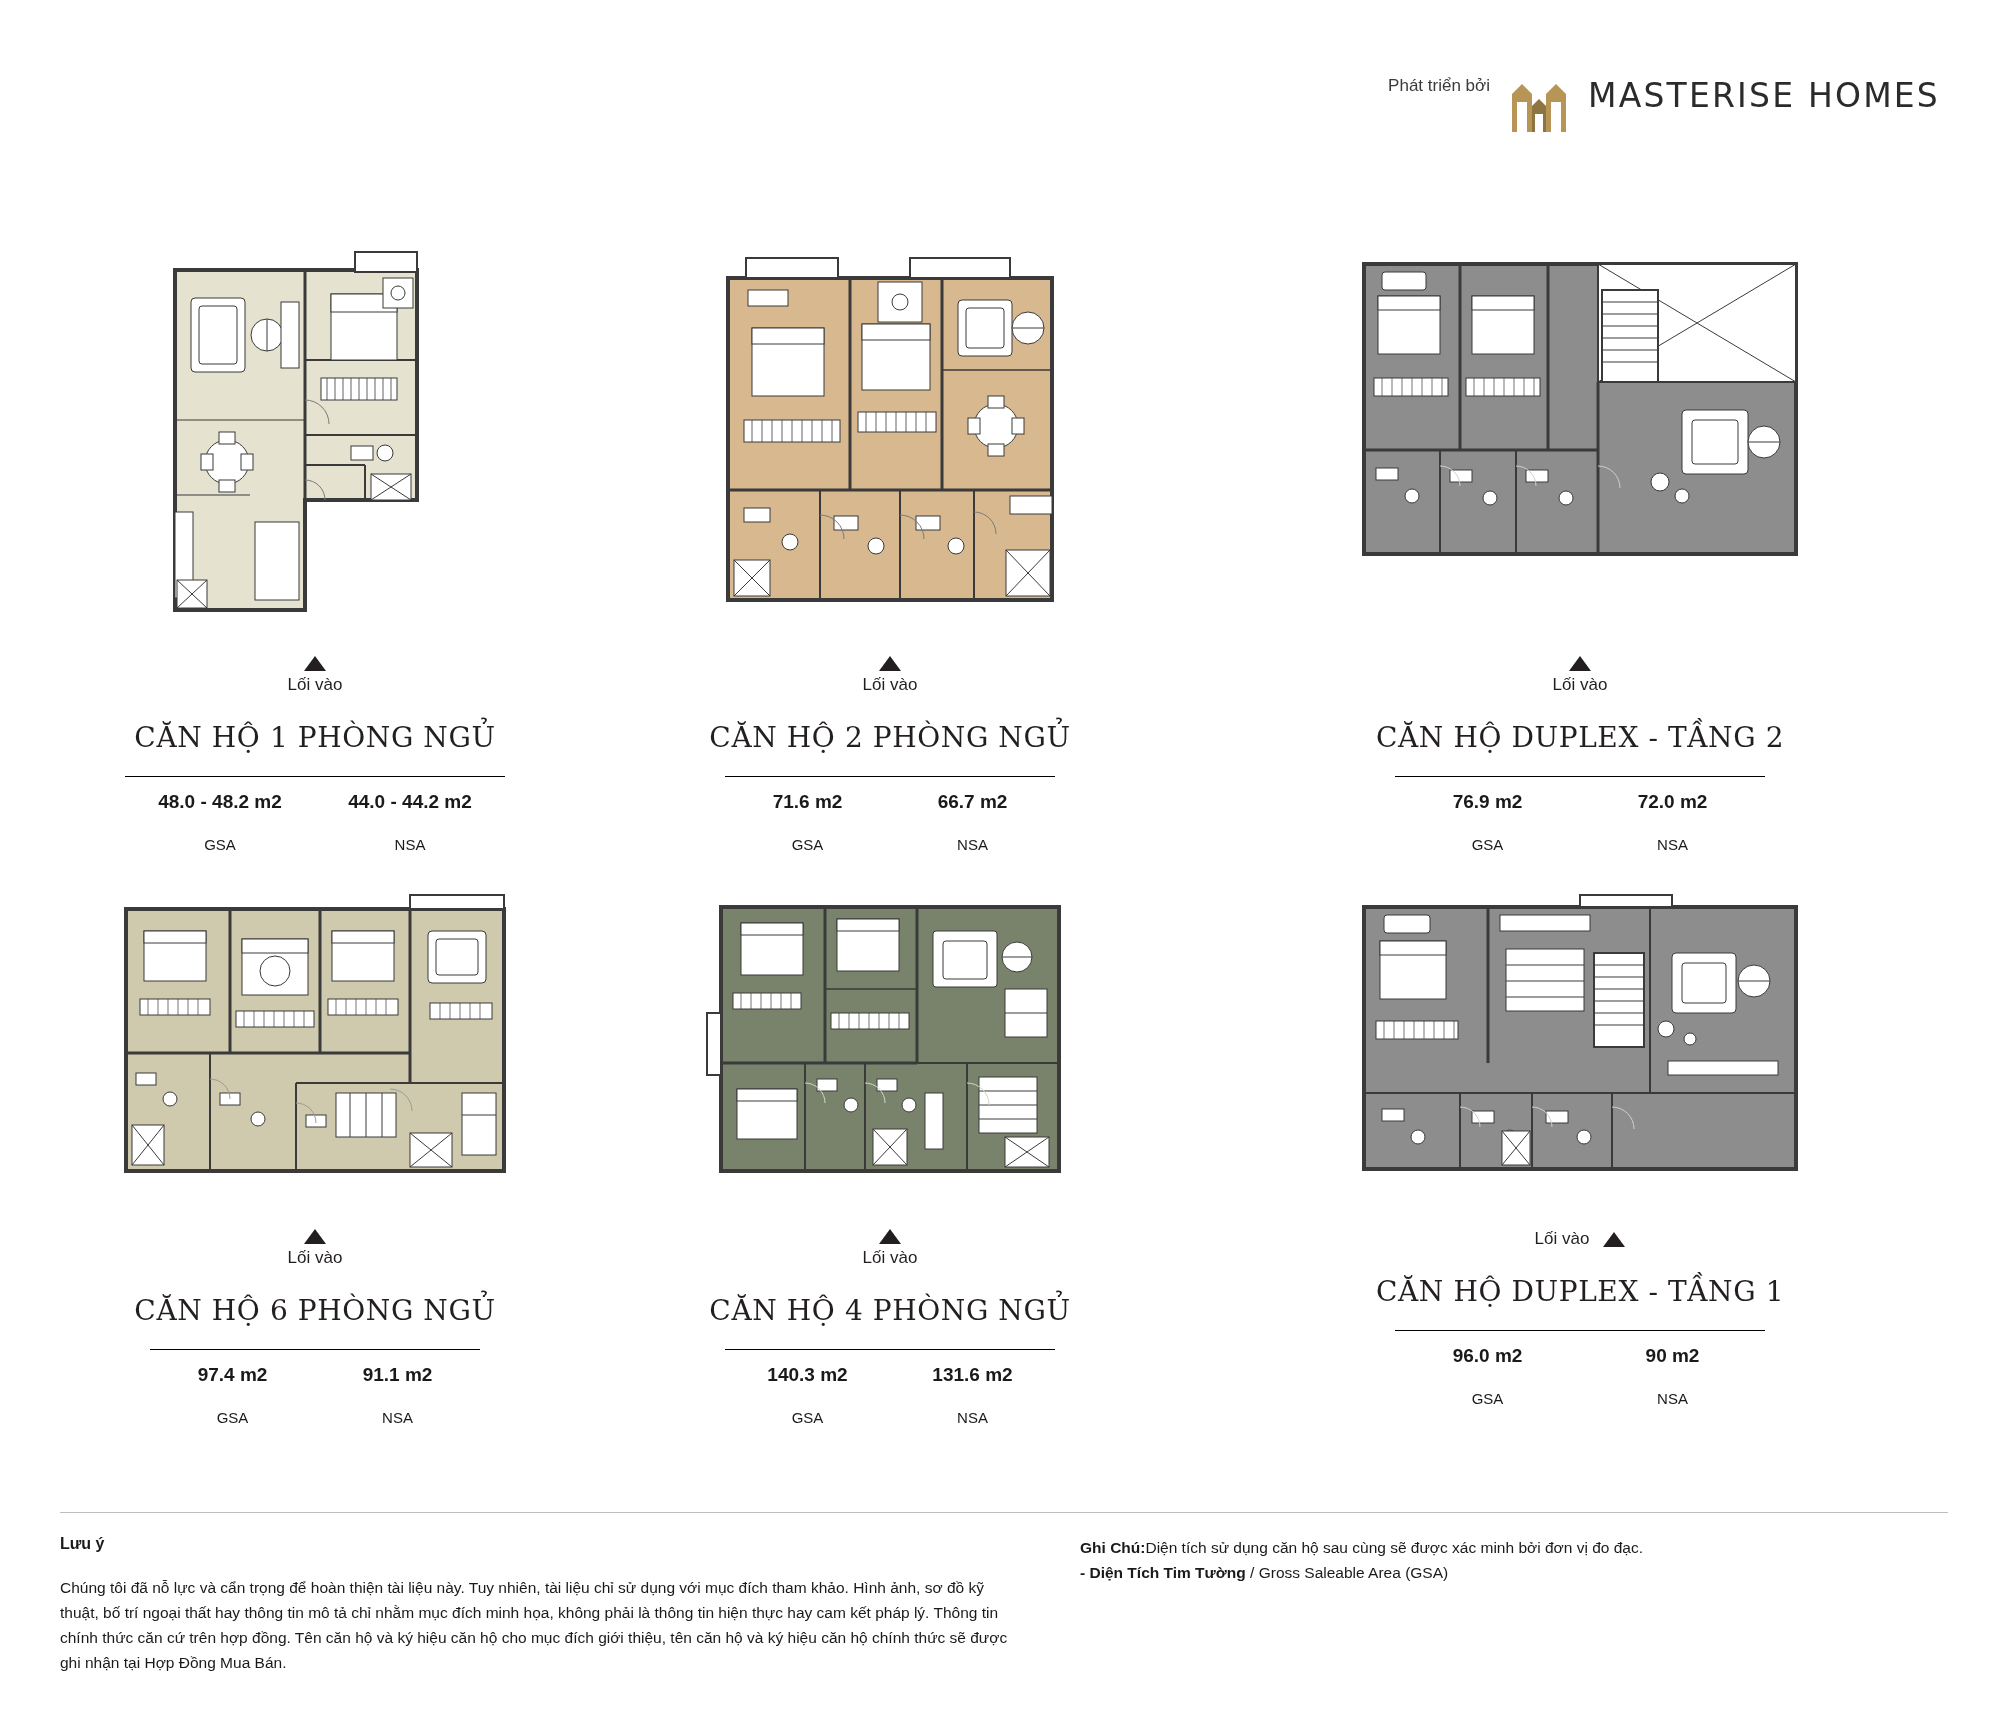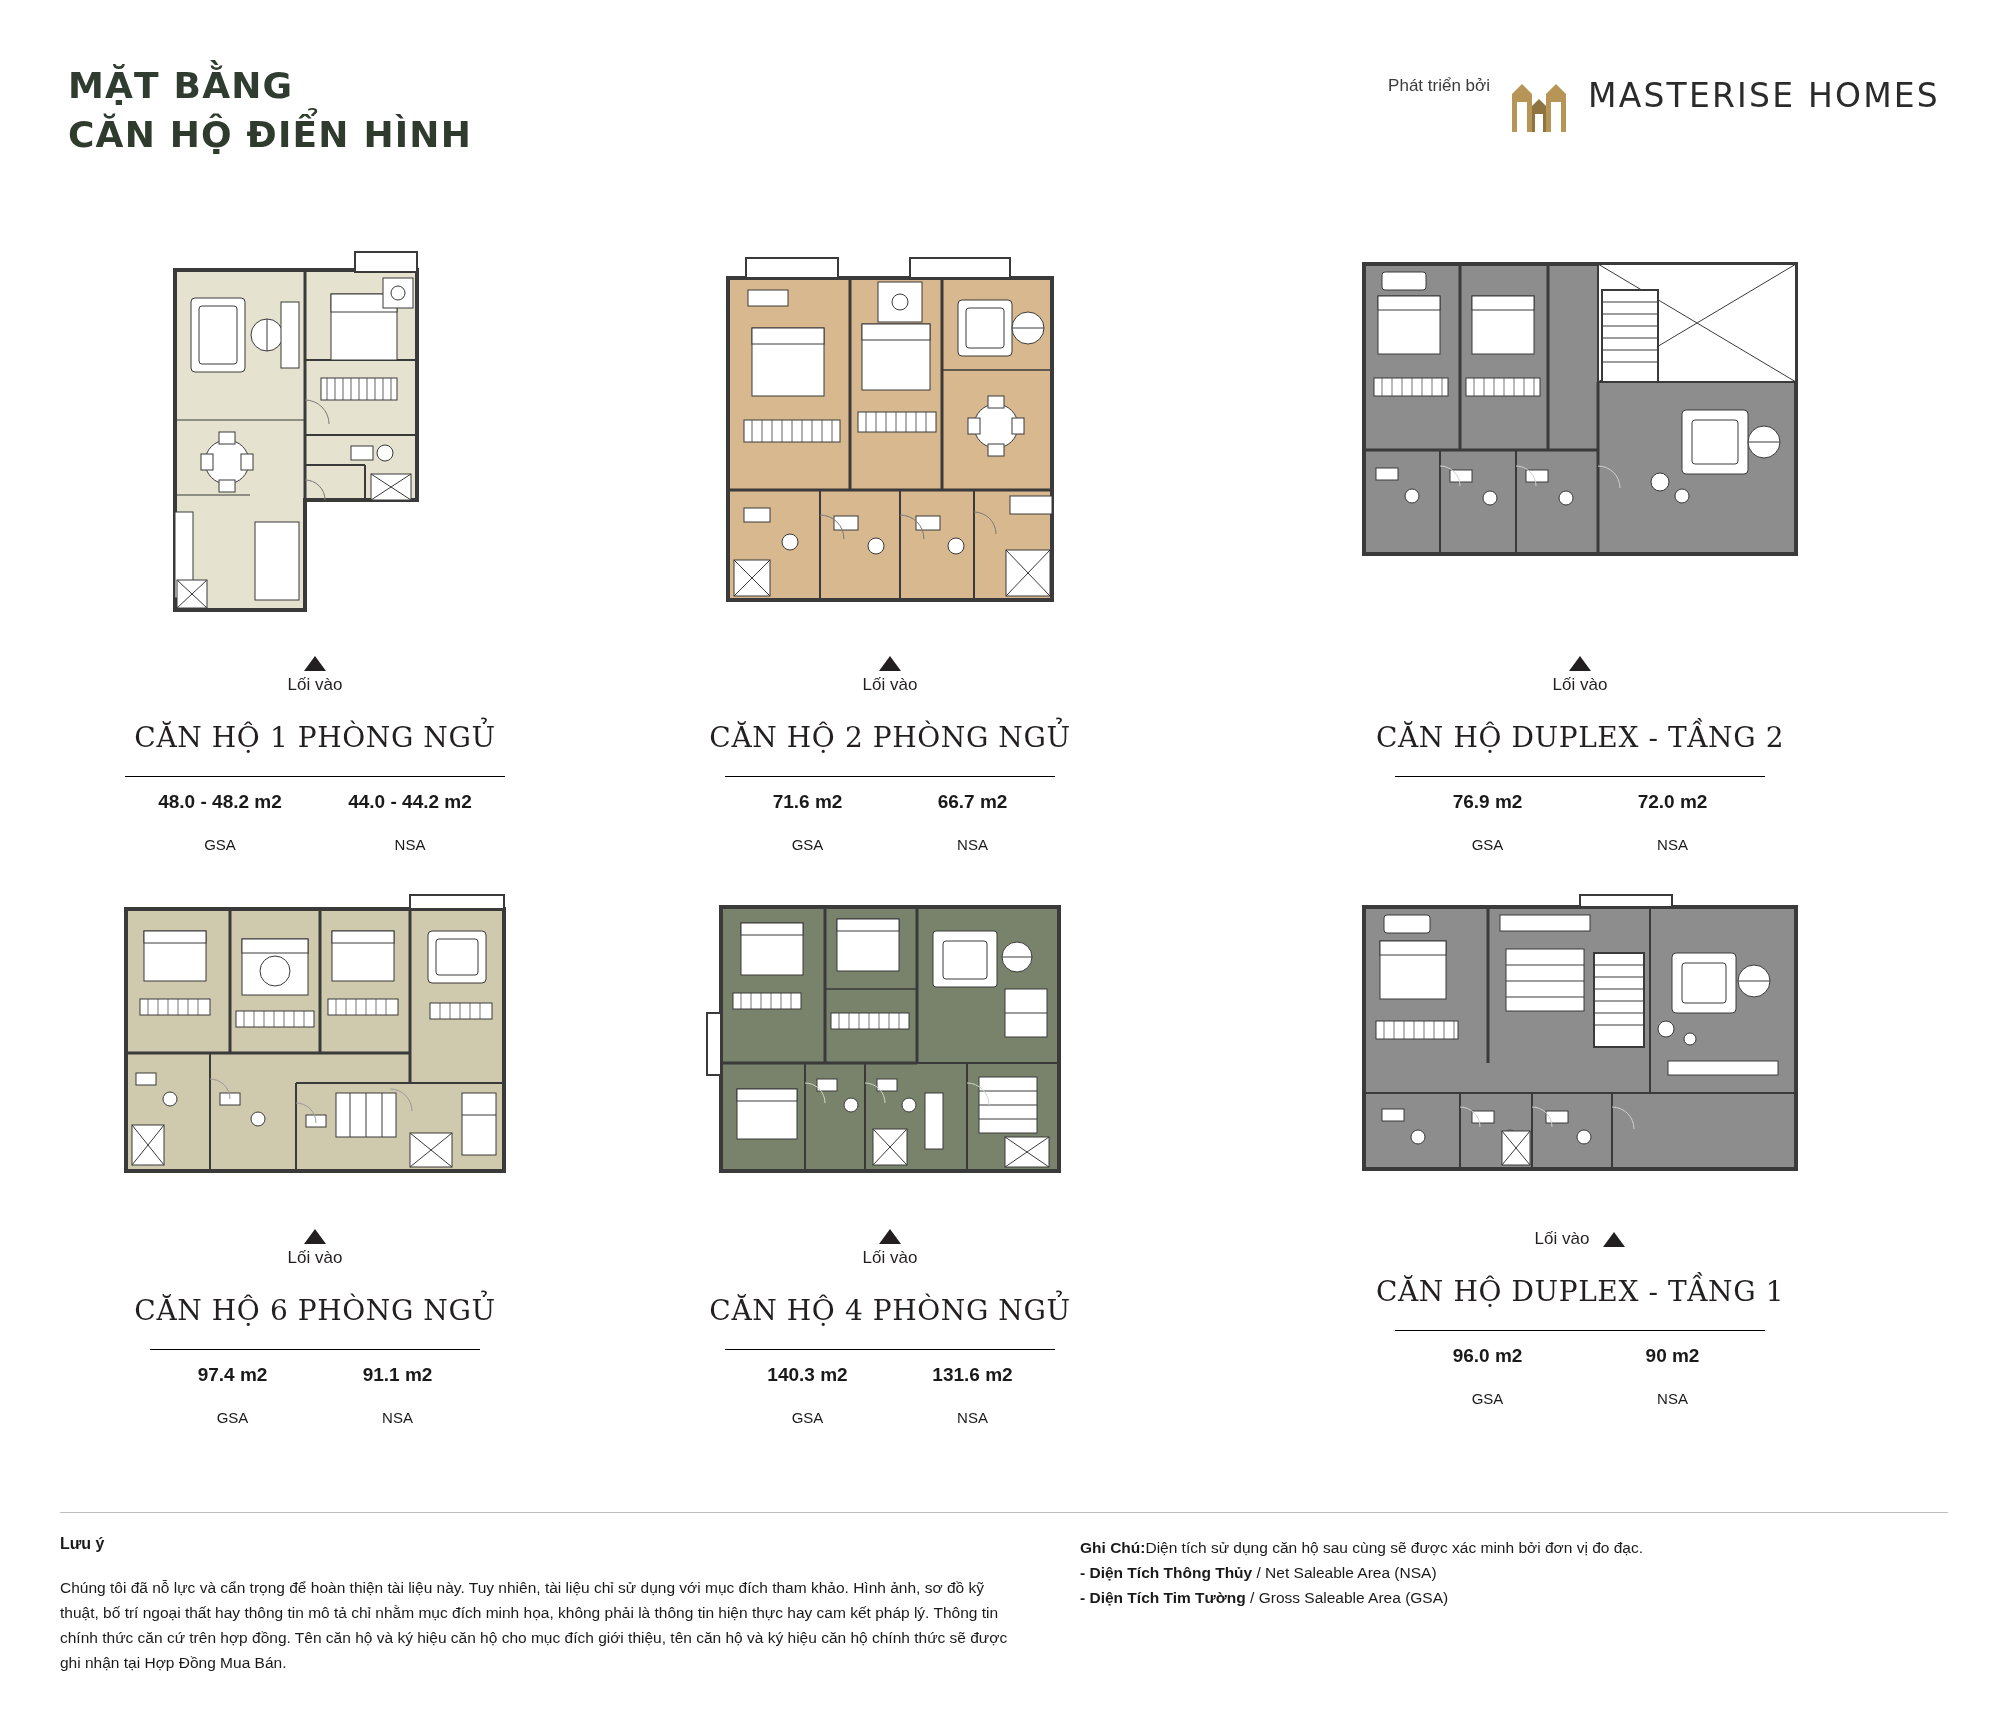--- a/index.html
+++ b/index.html
@@ -202,10 +202,6 @@
 <div class="page">
 
   <div class="header">
-    <div class="title-block">
-      <div class="title-line l1">MẶT BẰNG</div>
-      <div class="title-line l2">CĂN HỘ ĐIỂN HÌNH</div>
-    </div>
 
     <div class="brand">
       <div class="brand-pre">Phát triển bởi</div>

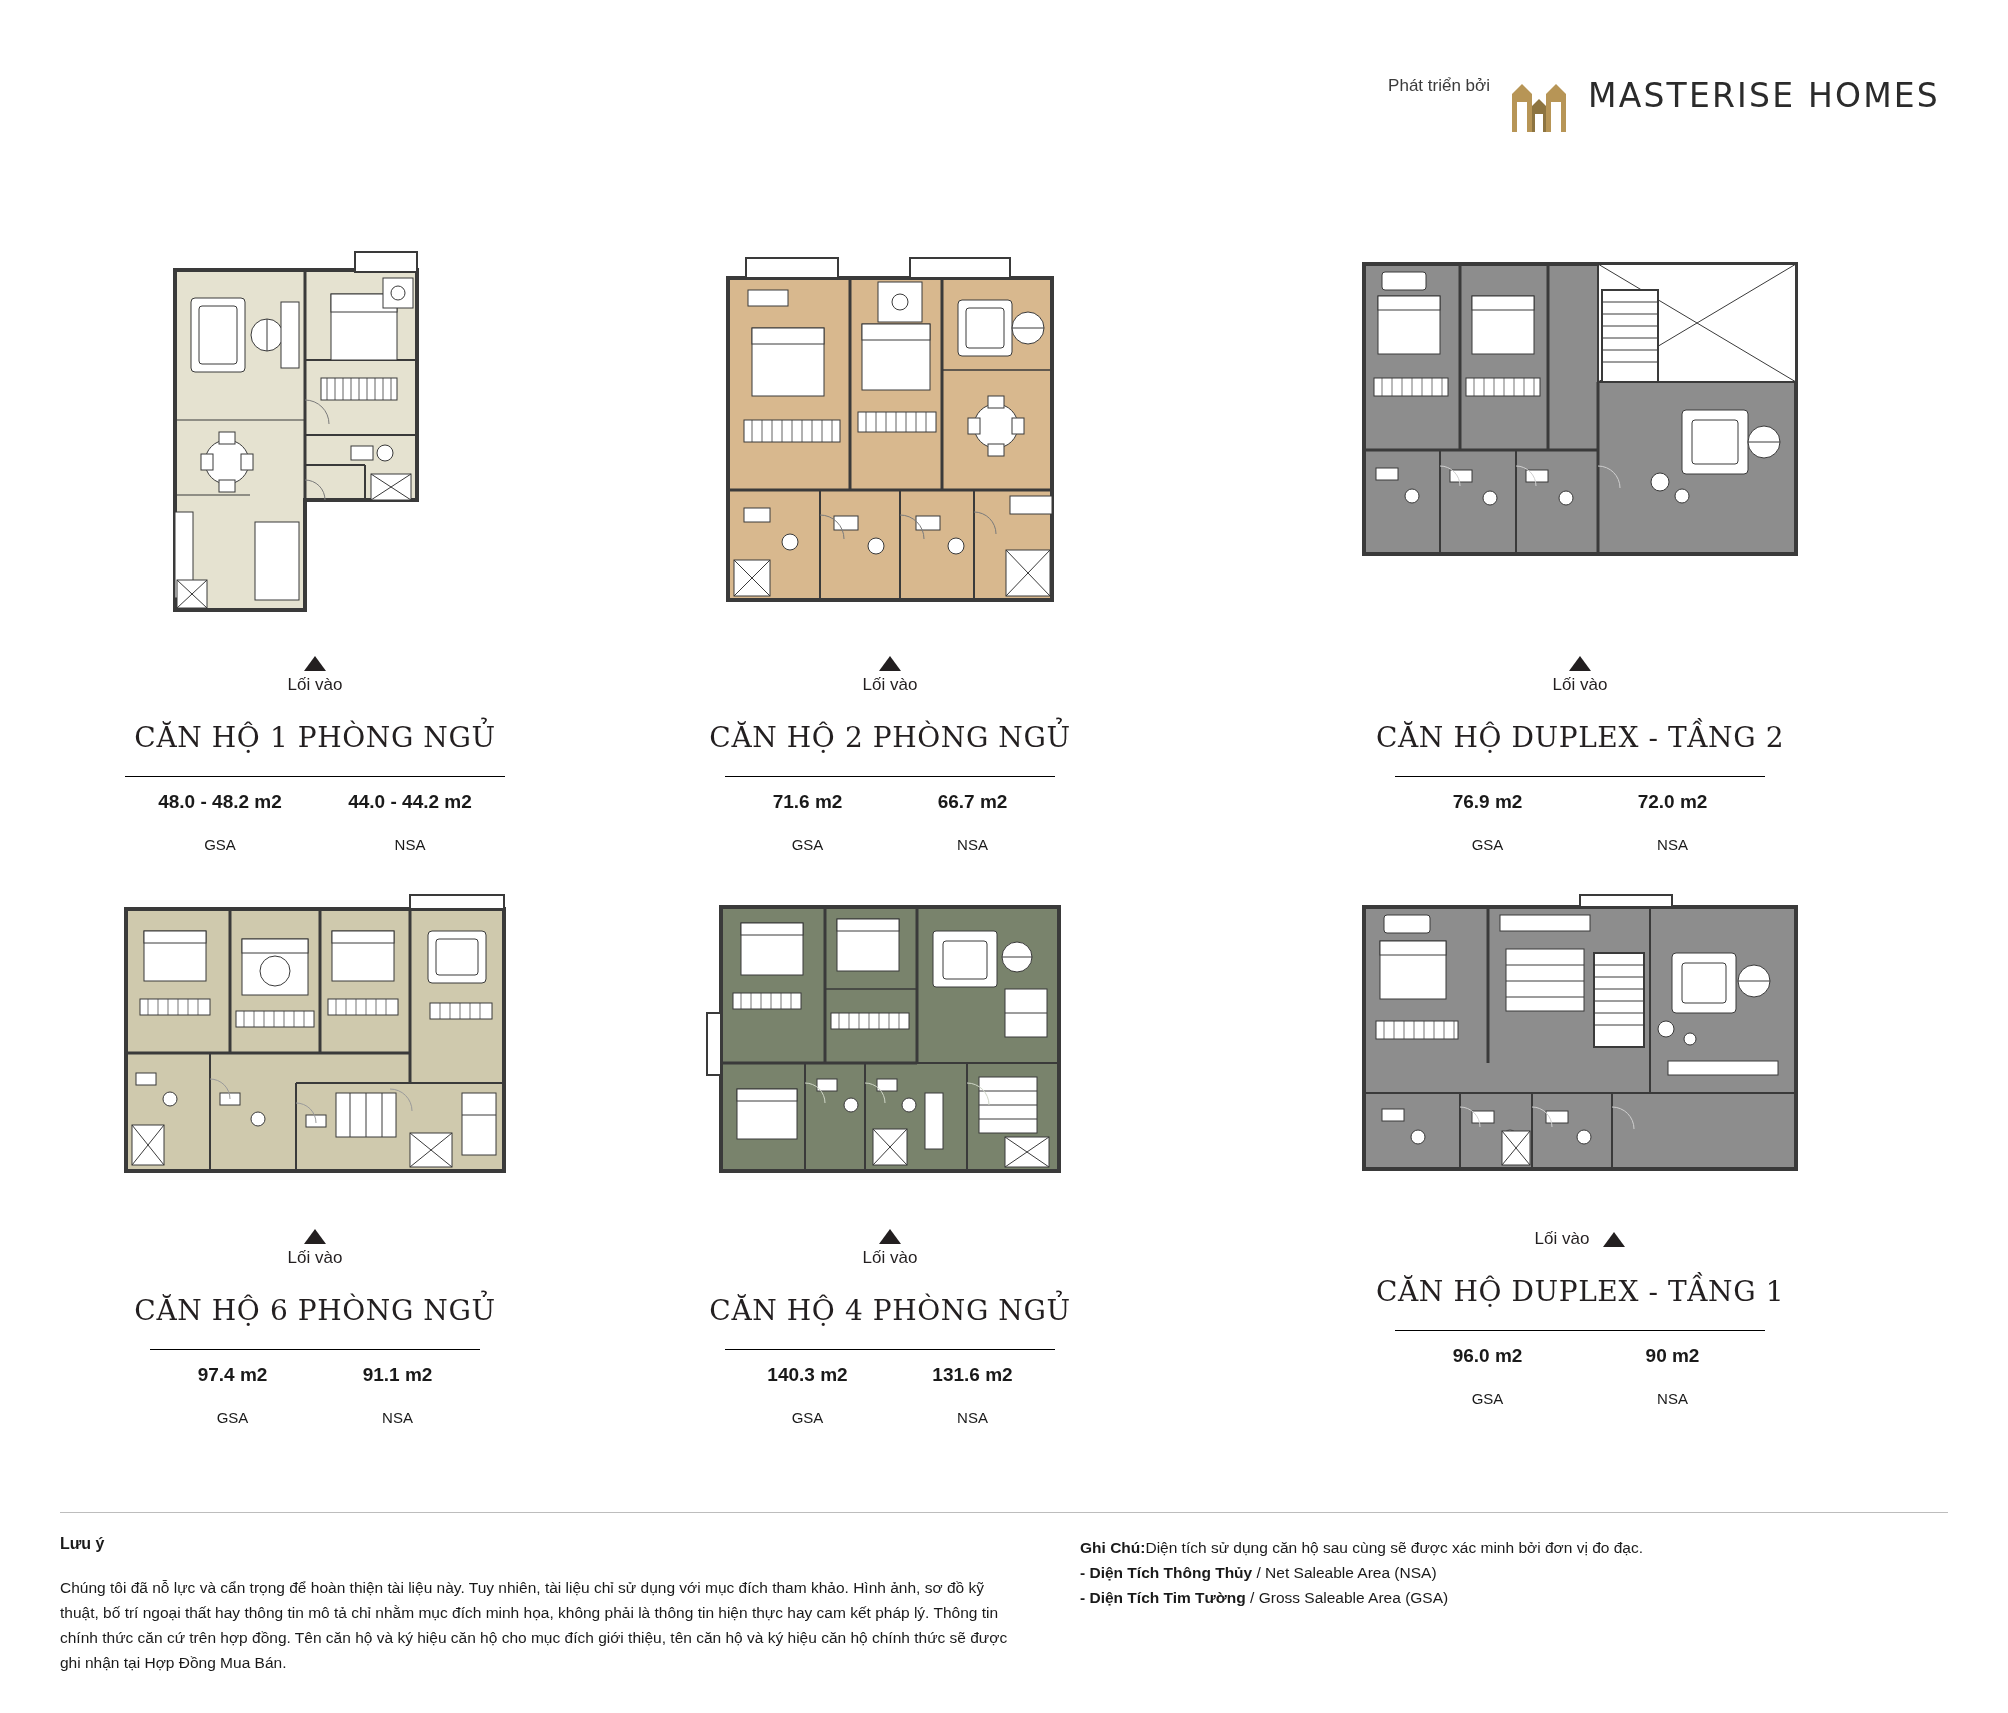--- a/index.html
+++ b/index.html
@@ -829,9 +829,6 @@
         <b>Ghi Chú:</b><span>Diện tích sử dụng căn hộ sau cùng sẽ được xác minh bởi đơn vị đo đạc.</span>
       </div>
       <div class="foot-li">
-        <b>- Diện Tích Thông Thủy</b><span> / Net Saleable Area (NSA)</span>
-      </div>
-      <div class="foot-li">
         <b>- Diện Tích Tim Tường</b><span> / Gross Saleable Area (GSA)</span>
       </div>
     </div>

